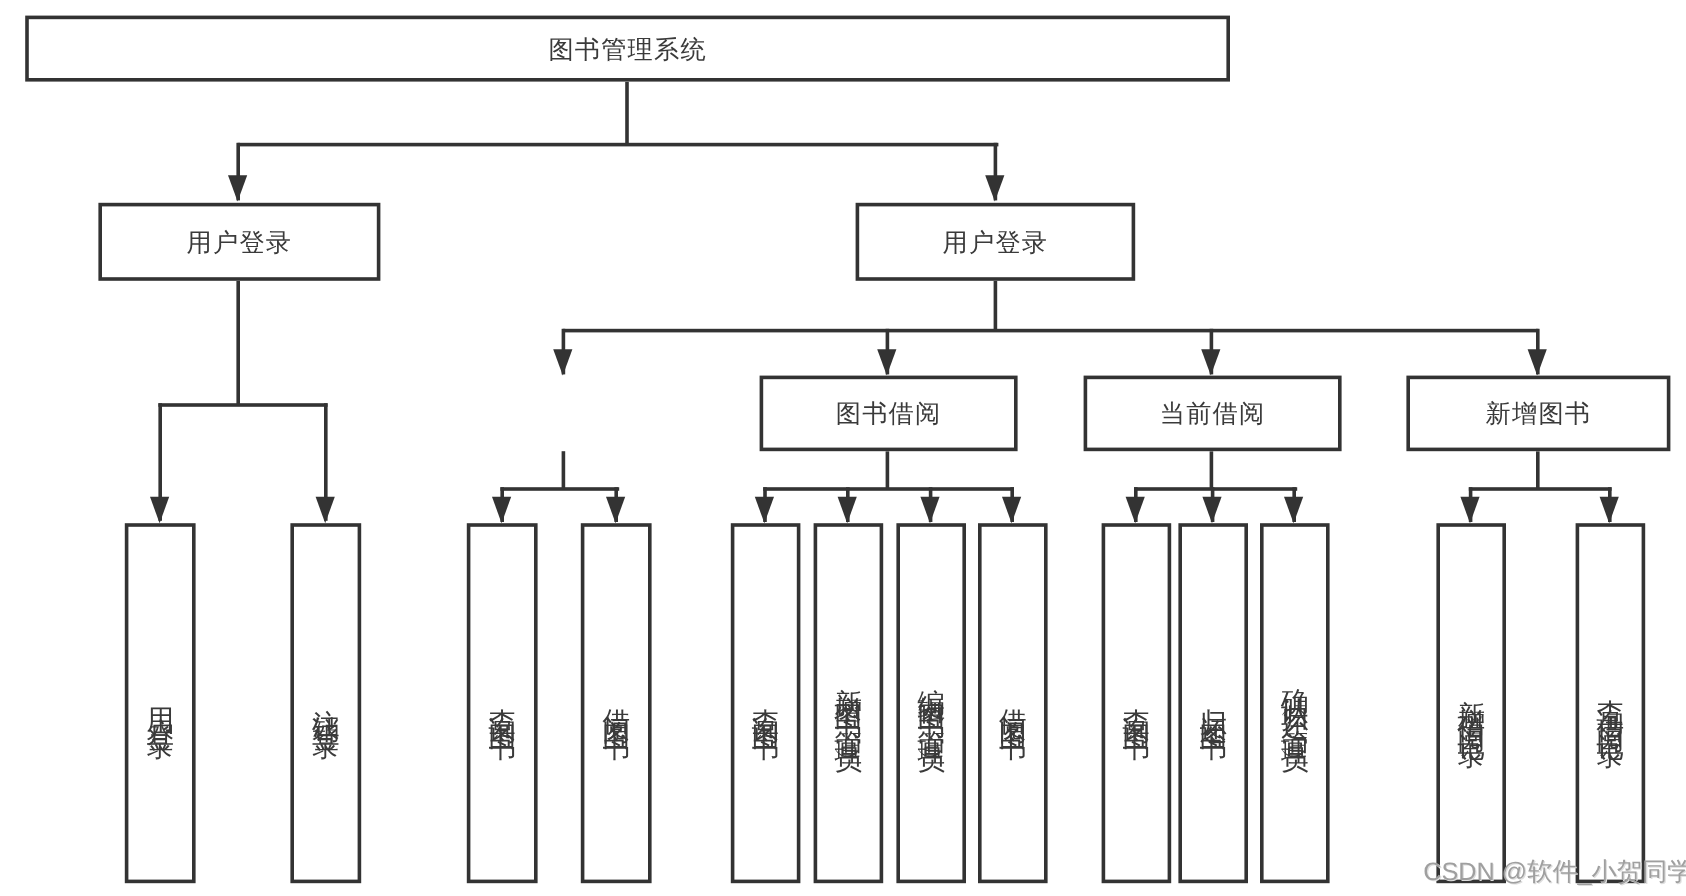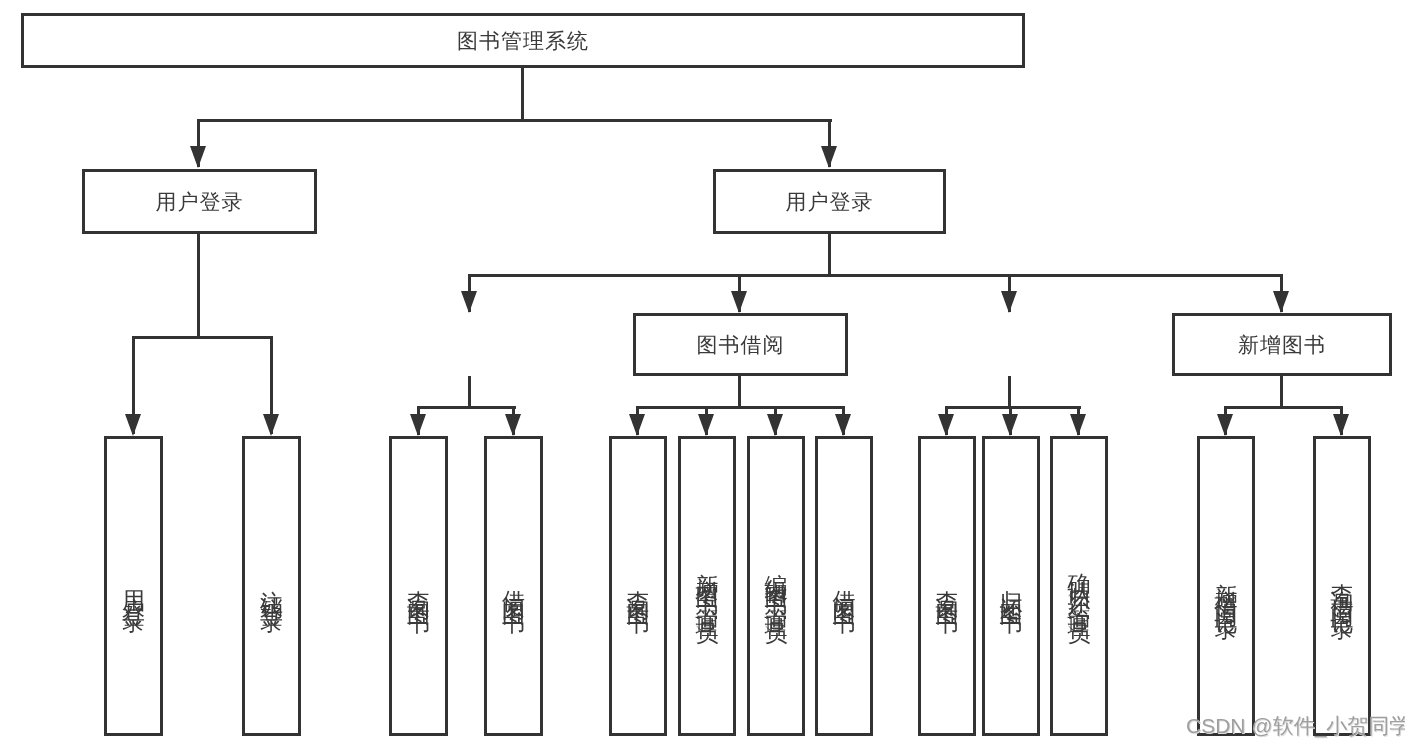--- a/index.html
+++ b/index.html
@@ -128,6 +128,9 @@
   <div class="node" style="left:633px;top:313px;width:215px;height:63px;">
     <span>图书借阅</span>
   </div>
+  <div class="node" style="left:903px;top:313px;width:215px;height:63px;">
+    <span>当前借阅</span>
+  </div>
   <div class="node" style="left:1172px;top:313px;width:220px;height:63px;">
     <span>新增图书</span>
   </div>

